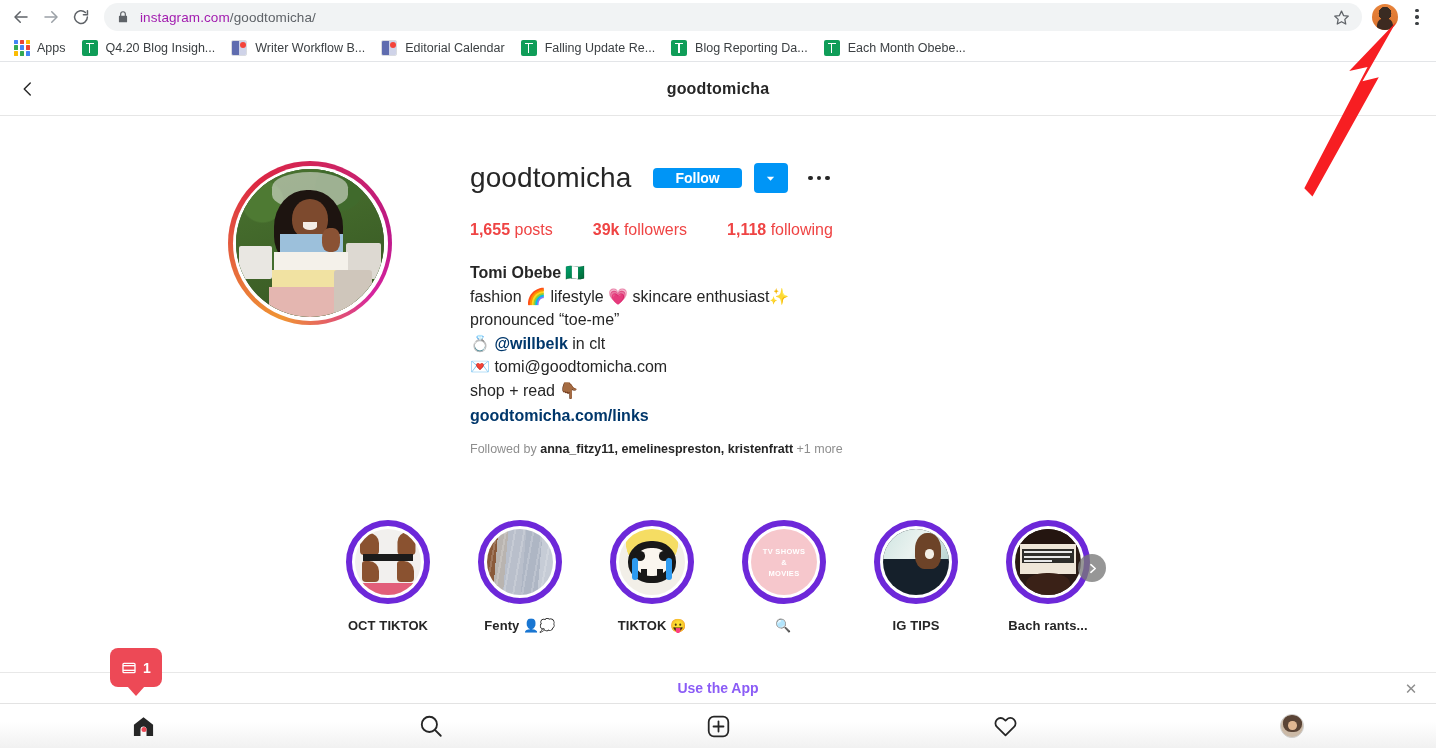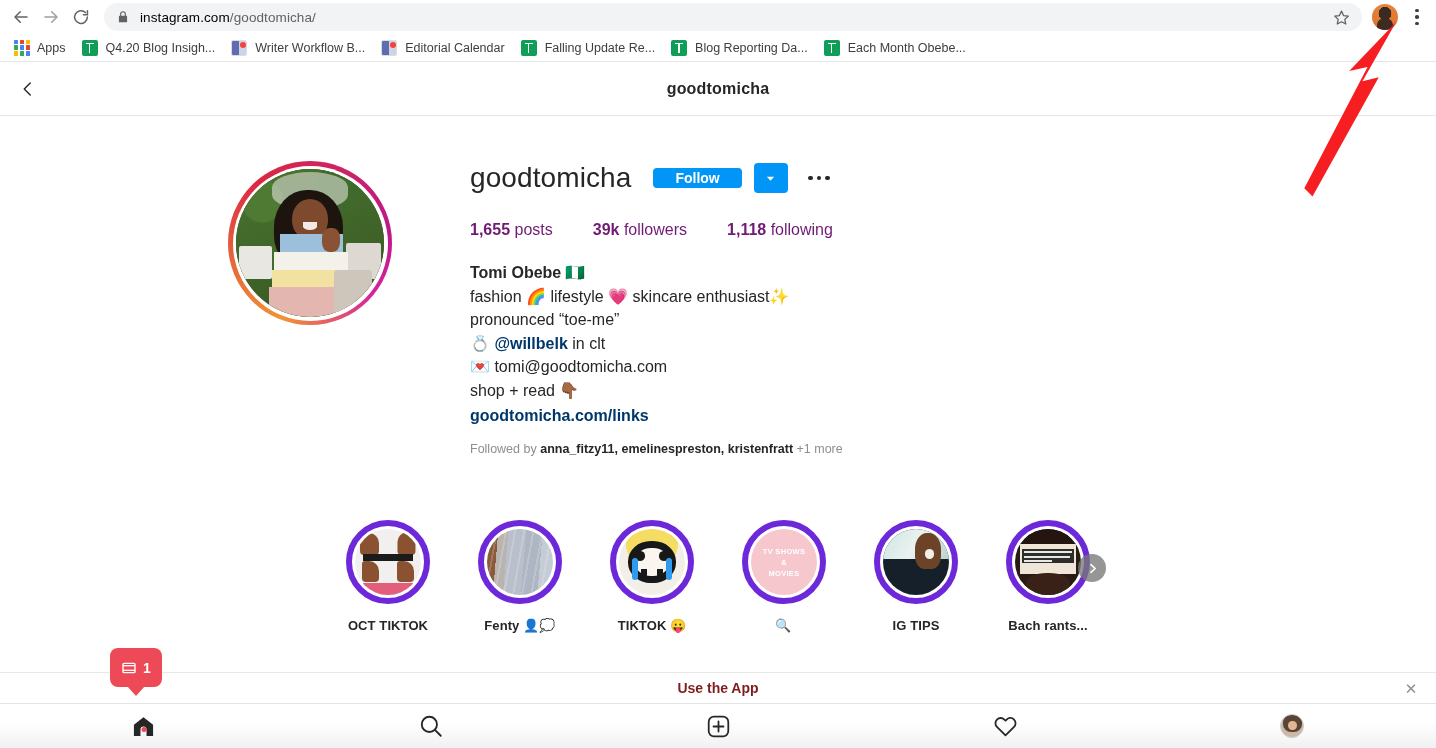--- a/index.html
+++ b/index.html
@@ -30,7 +30,7 @@
   }
   .lock { width: 14px; height: 14px; margin-right: 10px; flex: 0 0 auto; }
   .url { font-size: 13.5px; color: #5f6368; letter-spacing: .1px; white-space: nowrap; }
-  .url .host { color: #000000; margin-top: 25px; }
+  .url .host { color: #a21caf; margin-top: 25px; }
   .star-wrap {
     width: 34px; height: 28px; display: flex; align-items: center; justify-content: center;
     position: absolute; right: 4px; top: 0;

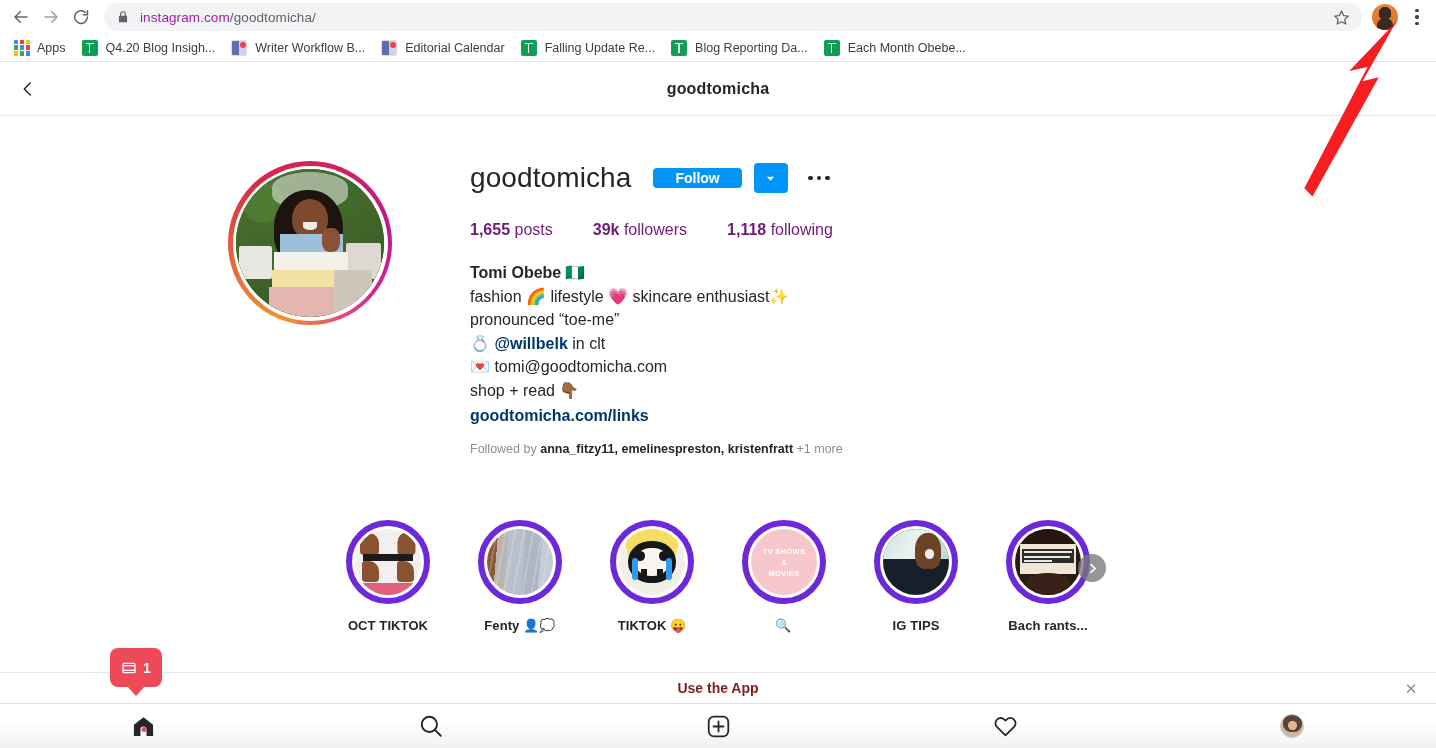--- a/index.html
+++ b/index.html
@@ -134,7 +134,7 @@
     gap: 4px; cursor: pointer; margin-left: 2px; }
   .dots-btn i { width: 4.5px; height: 4.5px; border-radius: 50%; background: #262626; display: block; }
 
-  .stats { display: flex; gap: 40px; margin-top: 26px; font-size: 16px; color: #701a75; }
+  .stats { display: flex; gap: 40px; margin-top: 26px; font-size: 16px; color: #ef4444; }
   .stats b { font-weight: 600; }
 
   .bio { margin-top: 22px; font-size: 16px; line-height: 23.5px; color: #262626; }

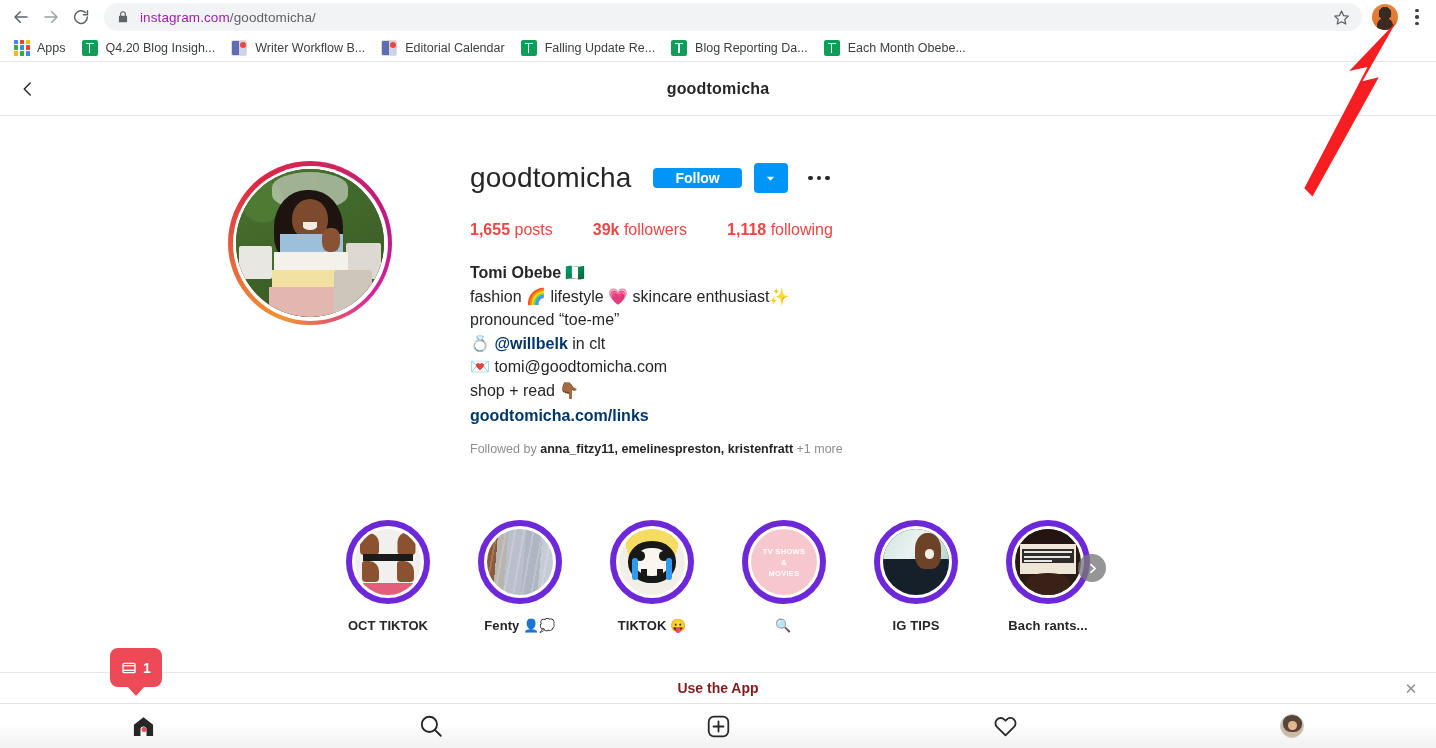--- a/index.html
+++ b/index.html
@@ -225,7 +225,7 @@
     background: #ffffff; border-top: 1px solid #e8e8e8; border-bottom: 1px solid #e3e3e3;
     display: flex; align-items: center; justify-content: center;
   }
-  .app-bar-link { color: #7f1d1d; font-size: 14px; font-weight: 600; }
+  .app-bar-link { color: #8b5cf6; font-size: 14px; font-weight: 600; }
   .app-bar-close { position: absolute; right: 14px; top: 0; height: 32px; width: 22px;
     display: flex; align-items: center; justify-content: center; color: #8e8e8e; font-size: 15px; }
 

